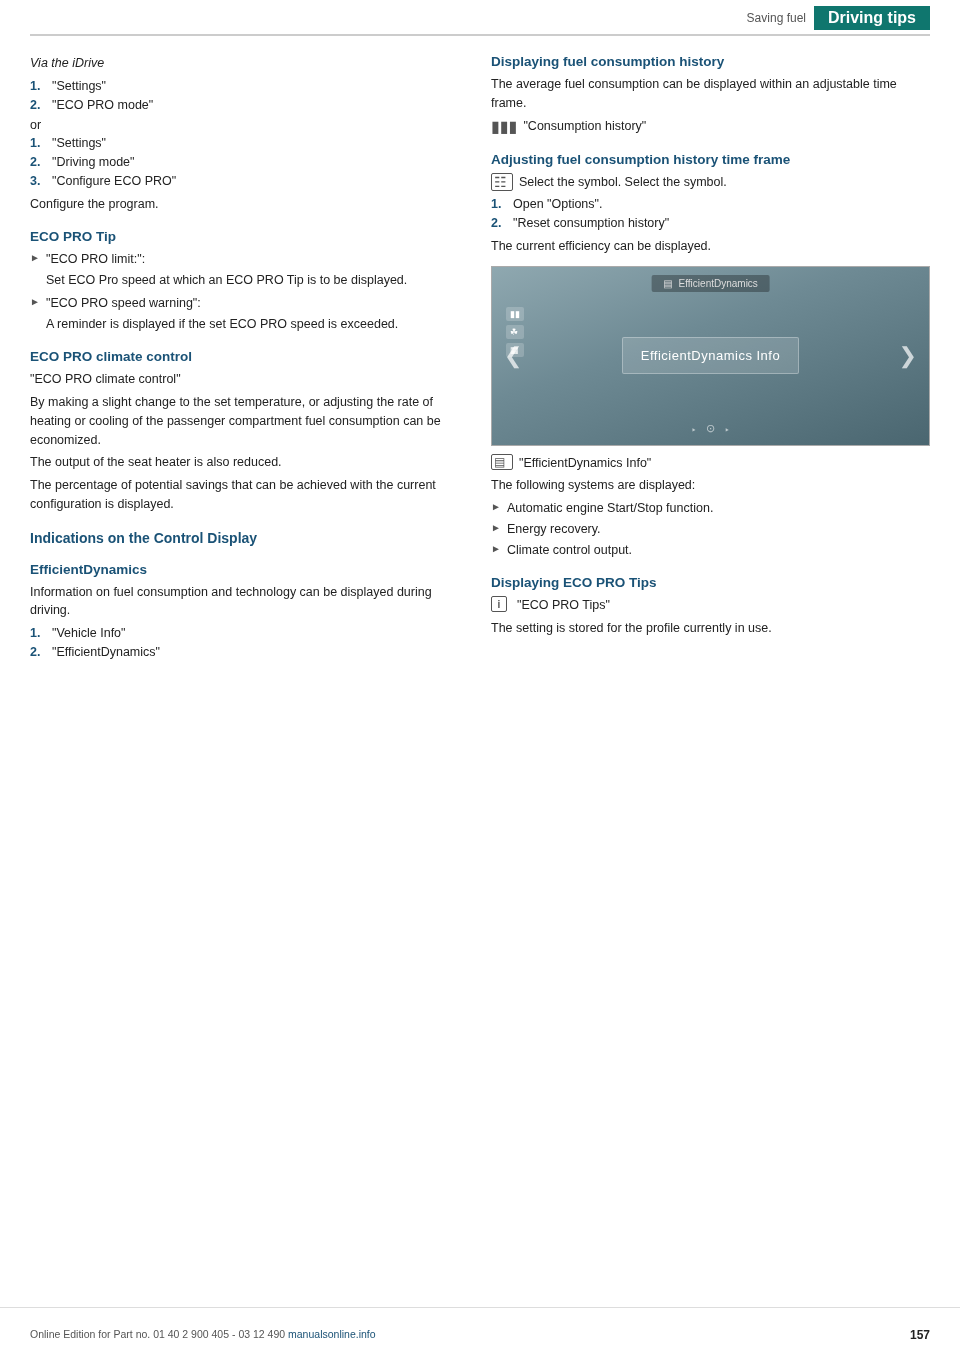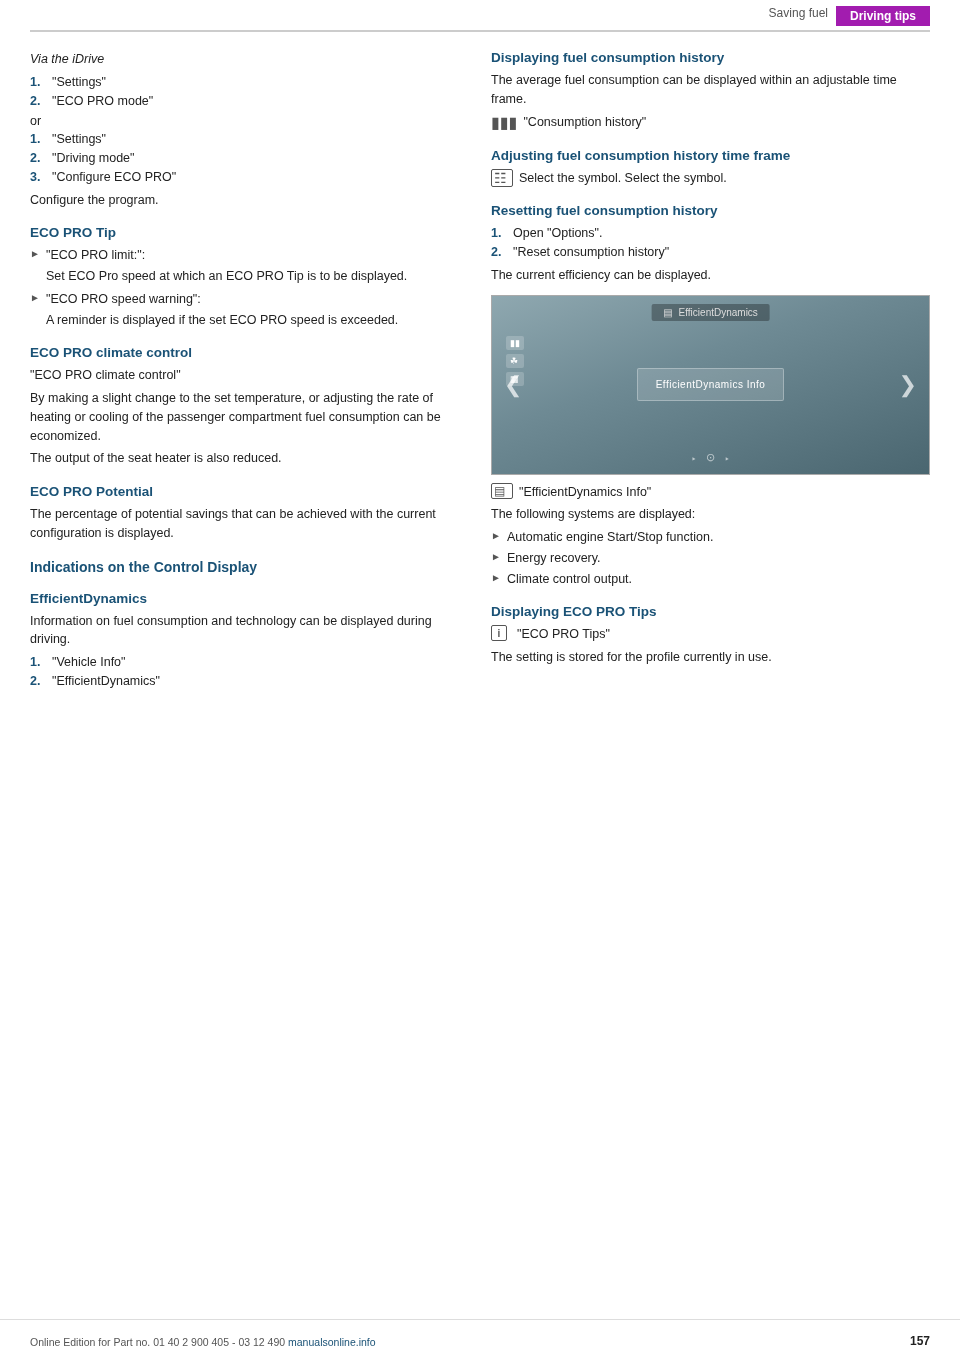--- a/index.html
+++ b/index.html
@@ -17,7 +17,7 @@
     .header {
       display: flex;
       justify-content: flex-end;
-      align-items: flex-start;
+      align-items: center;
       border-bottom: 2px solid #ccc;
       padding: 6px 0 4px 0;
       margin: 0 30px;

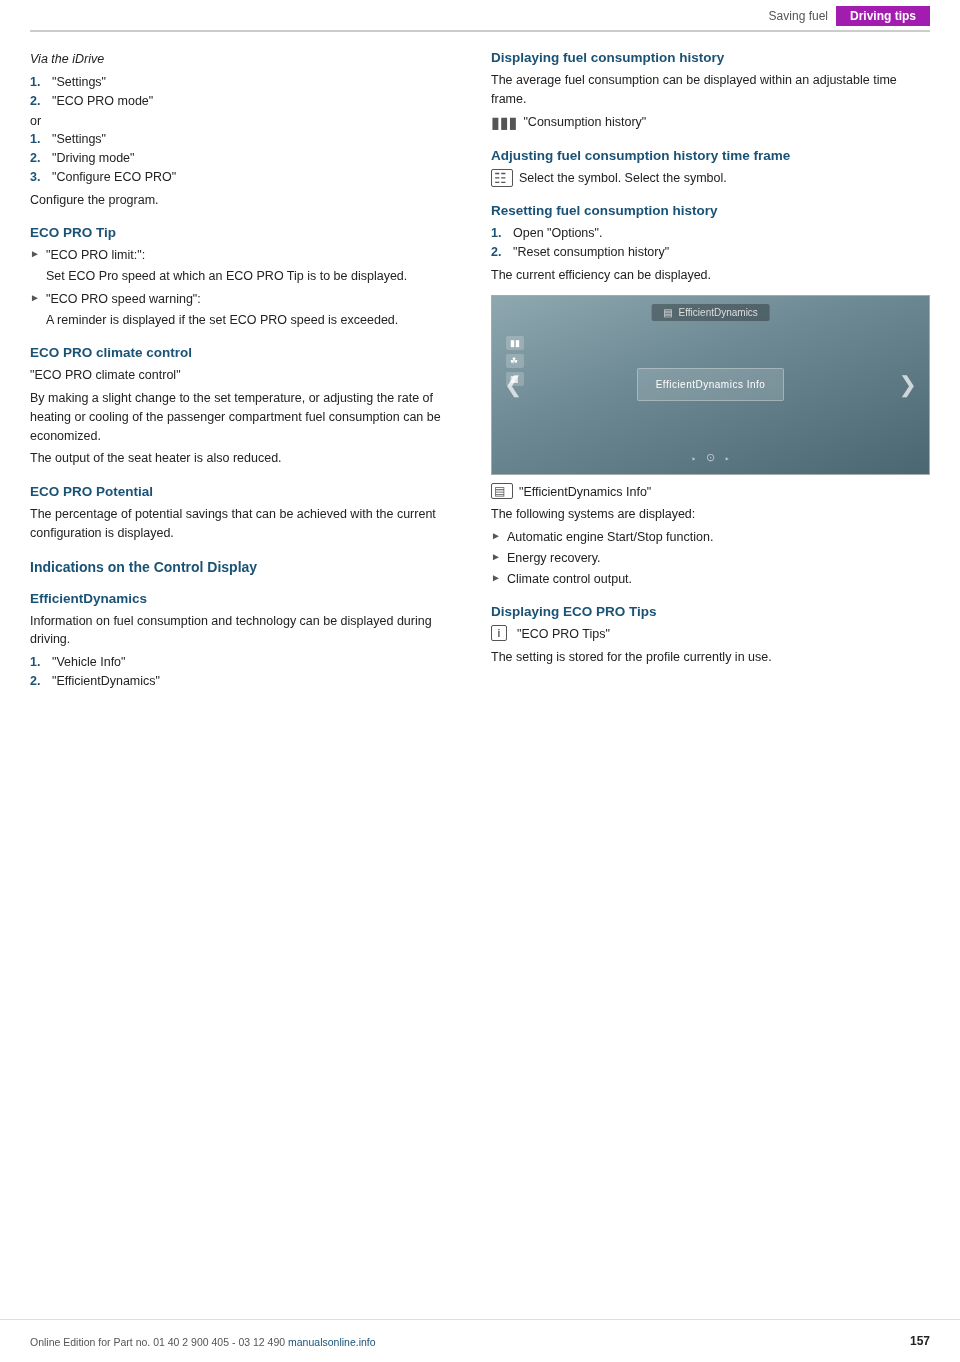--- a/index.html
+++ b/index.html
@@ -28,9 +28,9 @@
       margin-right: 8px;
     }
     .header-driving-tips {
-      background: #a21caf;
+      background: #0f766e;
       color: #fff;
-      font-size: 12px;
+      font-size: 16px;
       padding: 3px 14px;
       font-weight: bold;
     }

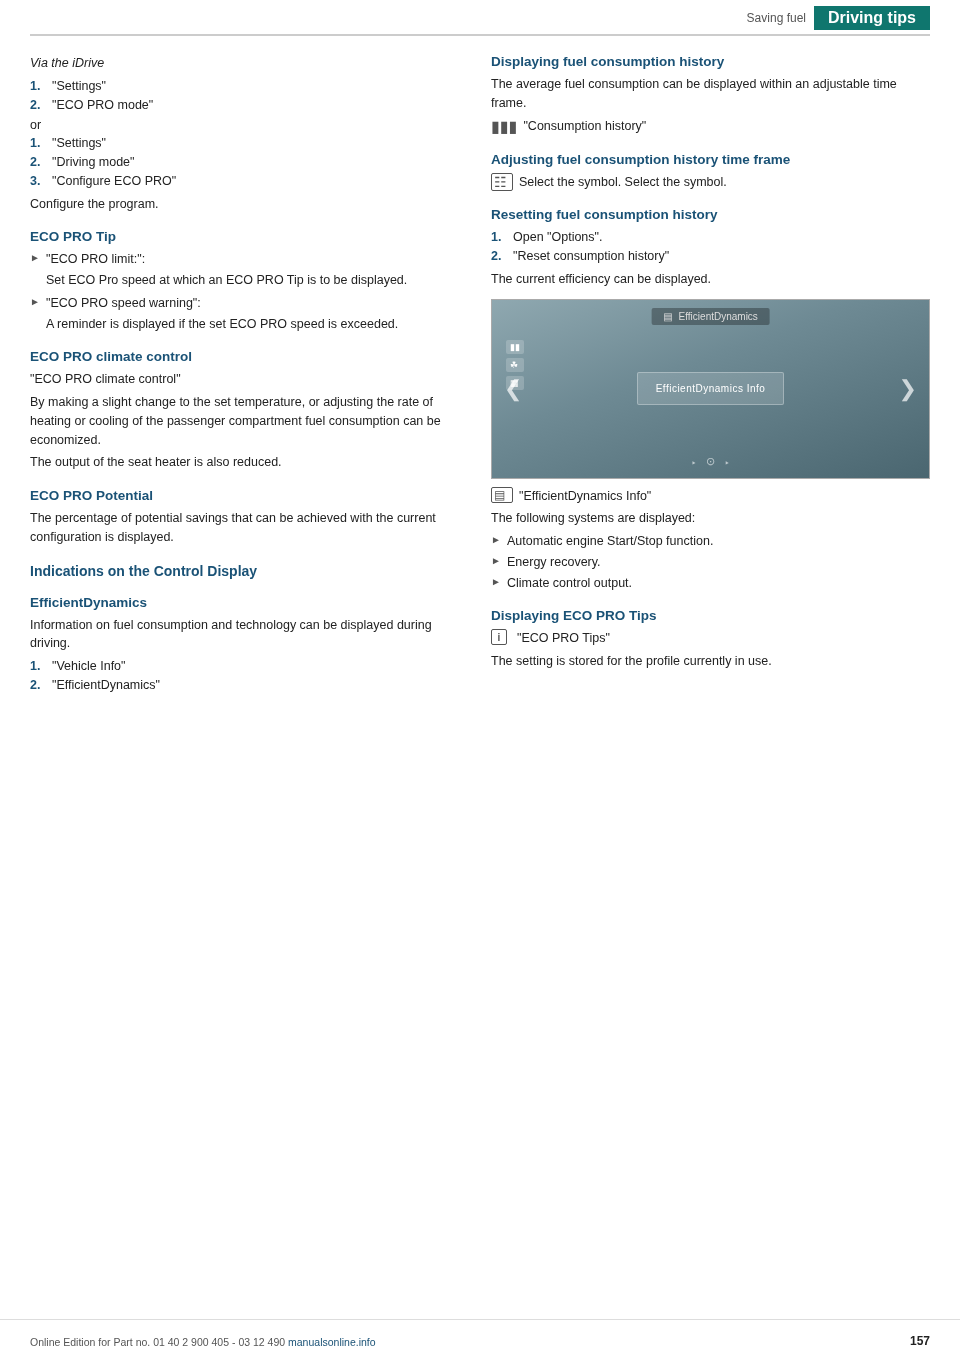--- a/index.html
+++ b/index.html
@@ -360,7 +360,6 @@
       <span class="inline-icon-text">Select the symbol. Select the symbol.</span>
     </div>
 
-    <p class="section-heading">Resetting fuel consumption history</p>
     <ol class="numbered-list">
       <li>
         <span class="num" style="color:#1a5276; font-weight:bold;">1.</span>

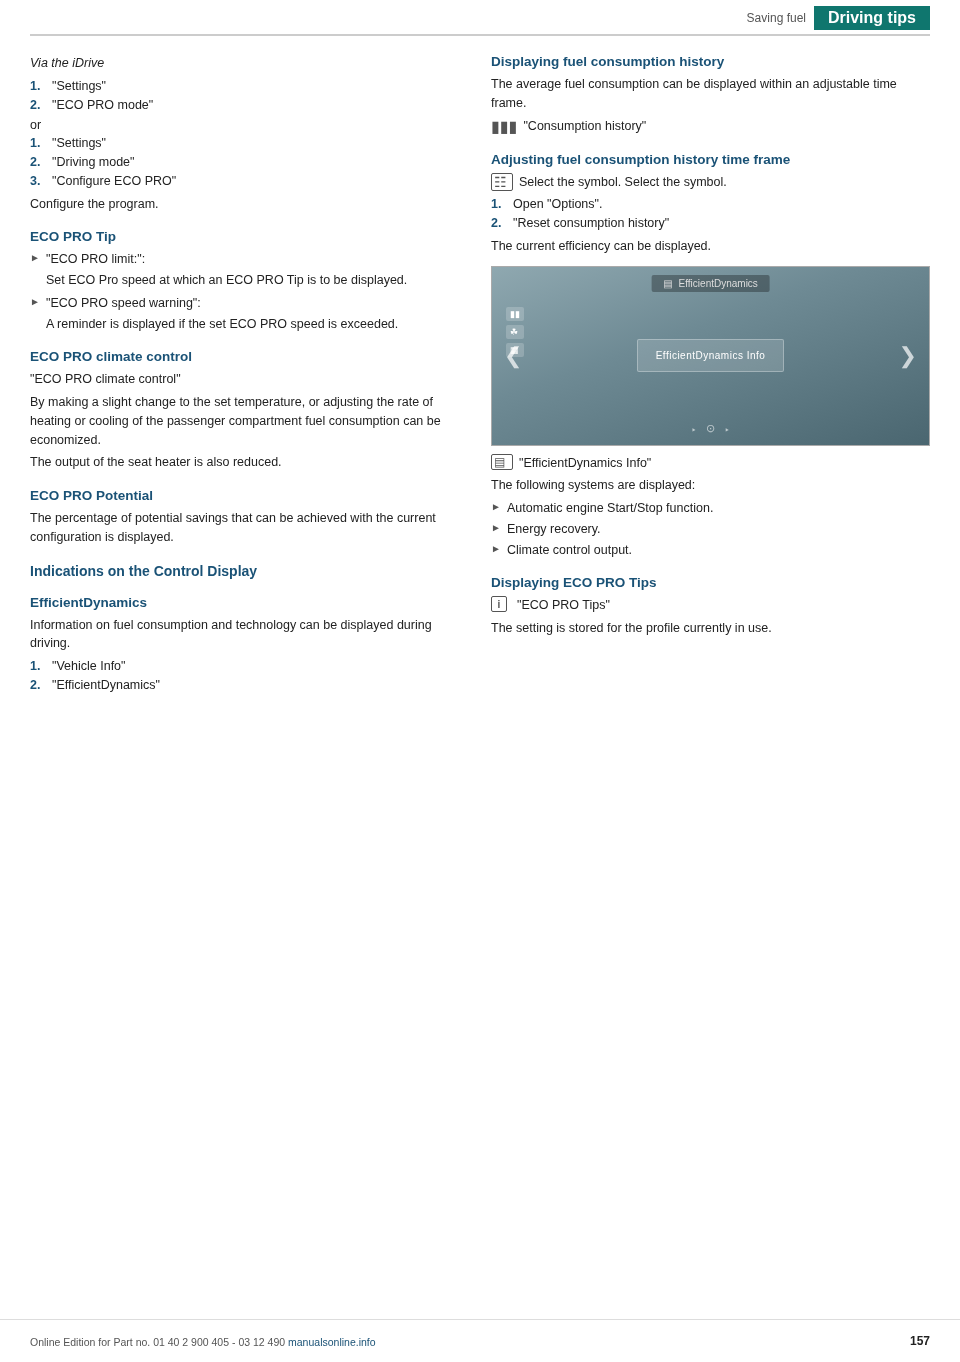--- a/index.html
+++ b/index.html
@@ -183,7 +183,7 @@
       border: 1px solid rgba(255,255,255,0.3);
       padding: 10px 18px;
       color: #fff;
-      font-size: 10px;
+      font-size: 13px;
       letter-spacing: 0.5px;
       border-radius: 2px;
     }

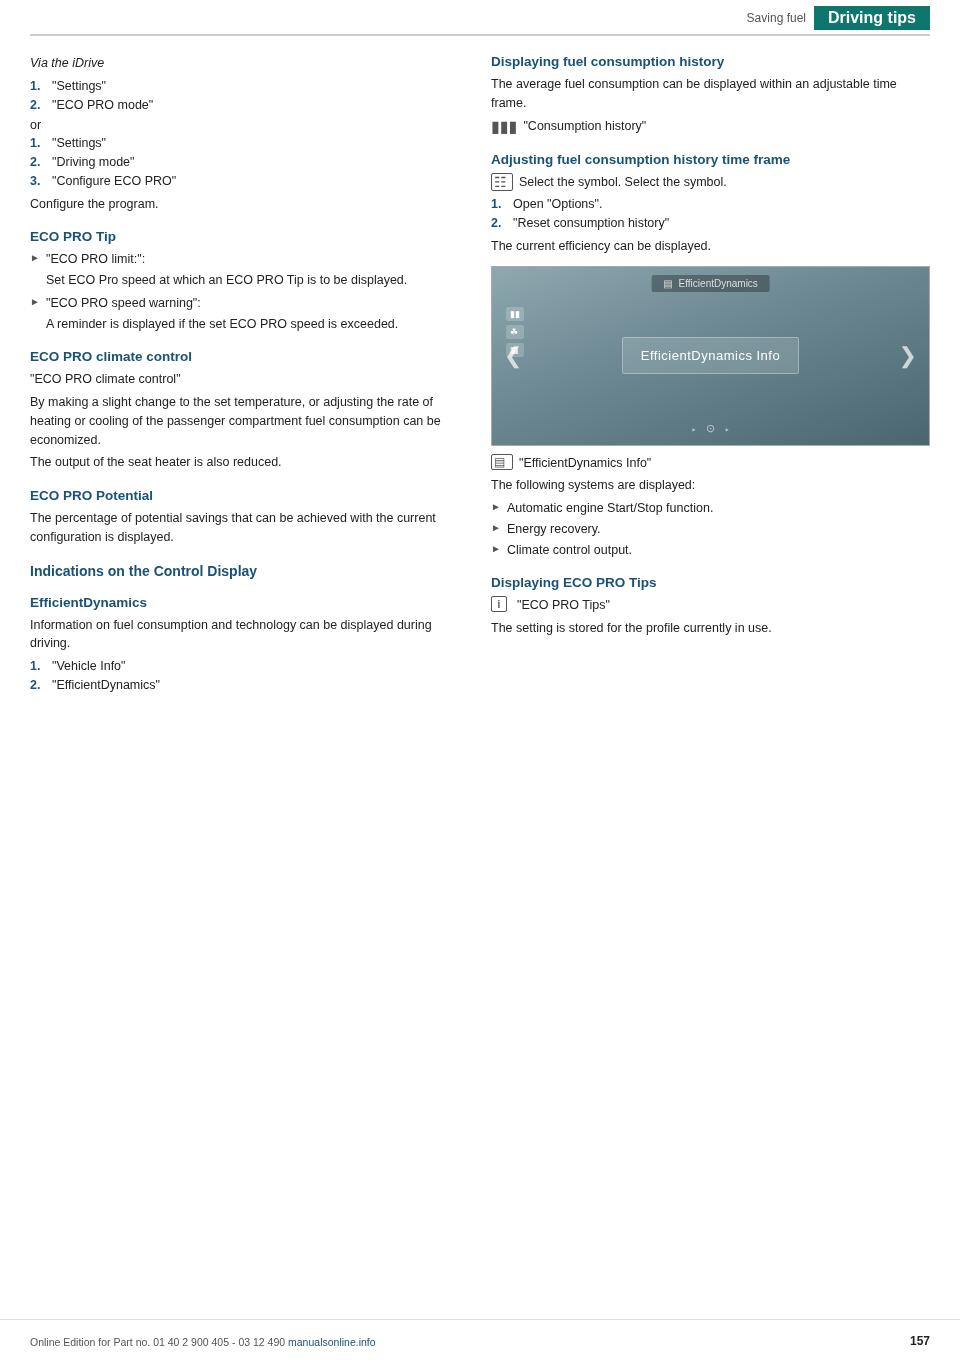--- a/index.html
+++ b/index.html
@@ -325,7 +325,6 @@
     <p class="plain-text">By making a slight change to the set temperature, or adjusting the rate of heating or cooling of the passenger compartment fuel consumption can be economized.</p>
     <p class="plain-text">The output of the seat heater is also reduced.</p>
 
-    <p class="section-heading">ECO PRO Potential</p>
     <p class="plain-text">The percentage of potential savings that can be achieved with the current configuration is displayed.</p>
 
     <p class="section-heading" style="color:#1a5276; font-weight:bold; font-size:14px; margin-top:16px; margin-bottom:6px;">Indications on the Control Display</p>

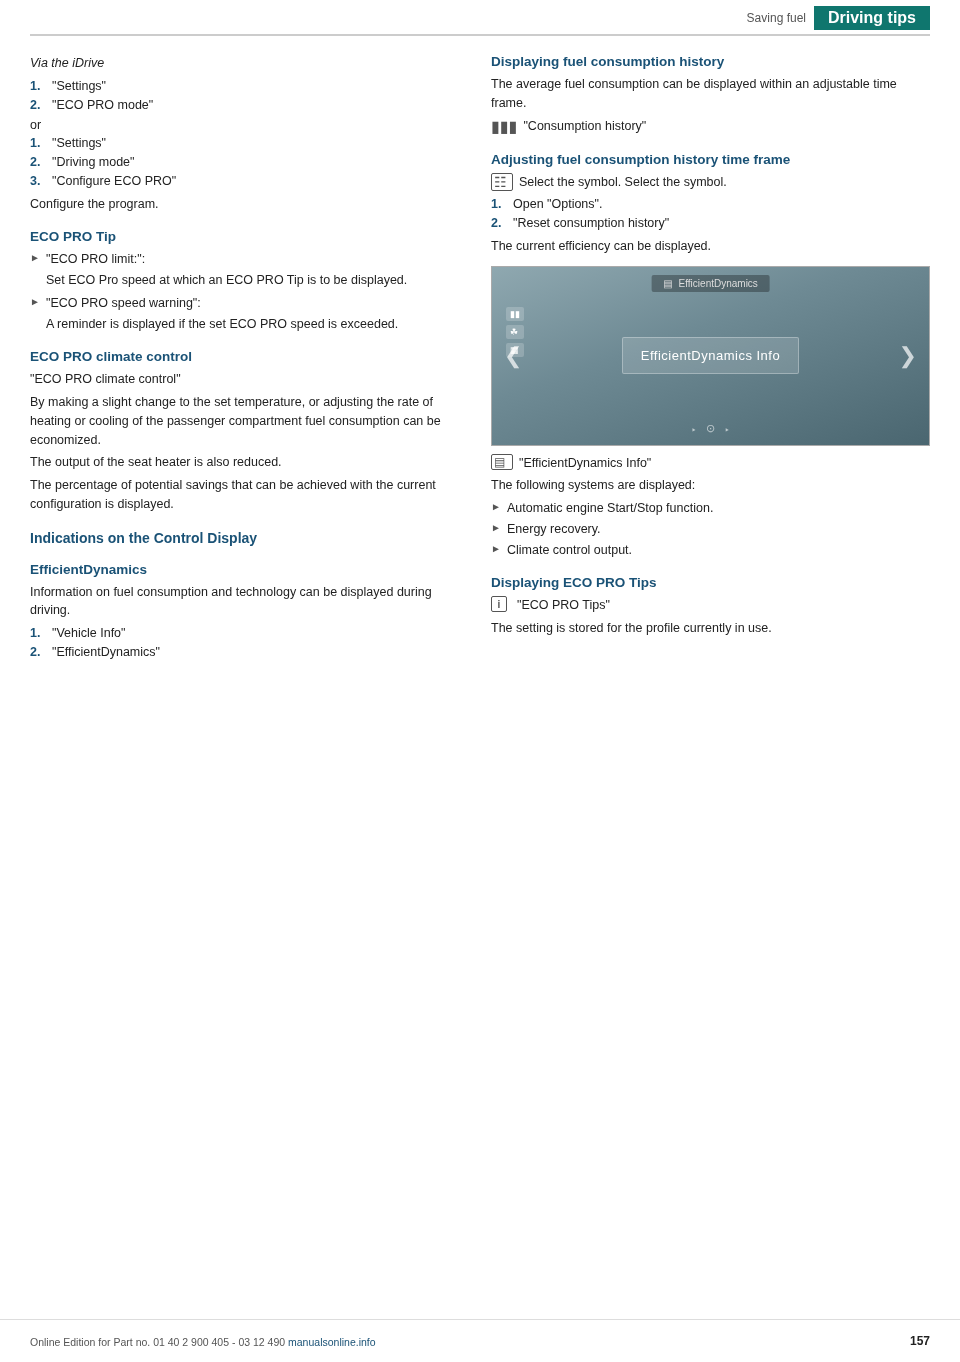--- a/index.html
+++ b/index.html
@@ -237,8 +237,8 @@
       right: 0;
       display: flex;
       justify-content: space-between;
-      align-items: flex-end;
-      padding: 14px 30px;
+      align-items: flex-start;
+      padding: 20px 30px;
       border-top: 1px solid #ddd;
     }
     .footer-text {

